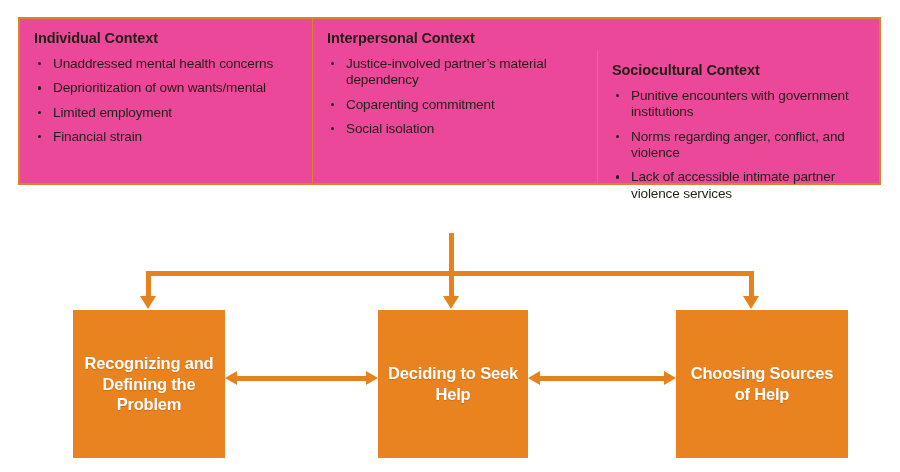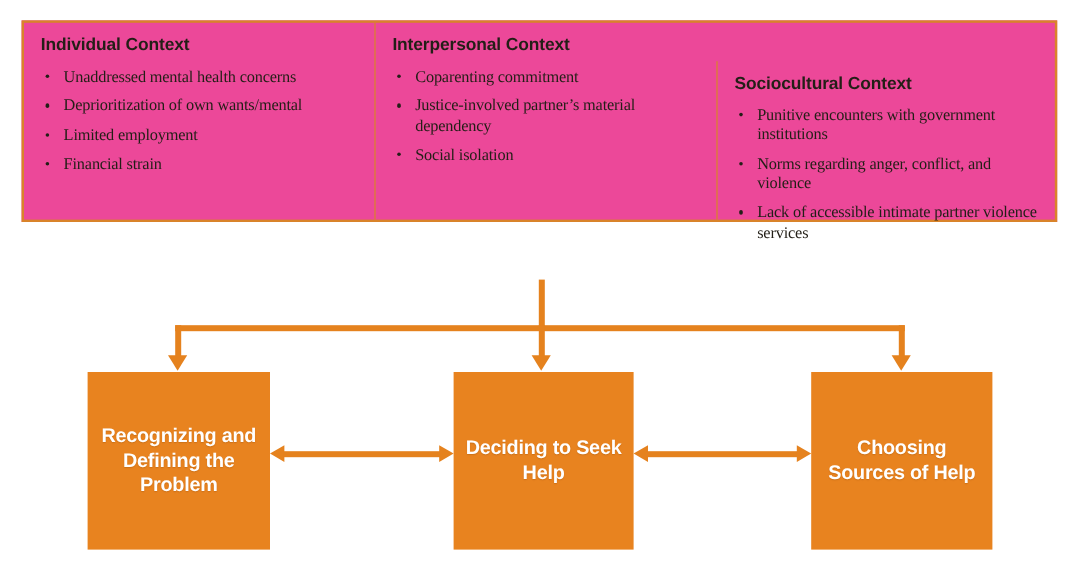--- a/index.html
+++ b/index.html
@@ -63,7 +63,6 @@
     line-height: 1.2;
     color: #231f17;
     letter-spacing: -0.15px;
-    font-family: Liberation Serif, serif;
   }
   .bullet-item:last-child { margin-bottom: 0; }
   .bullet-dot {

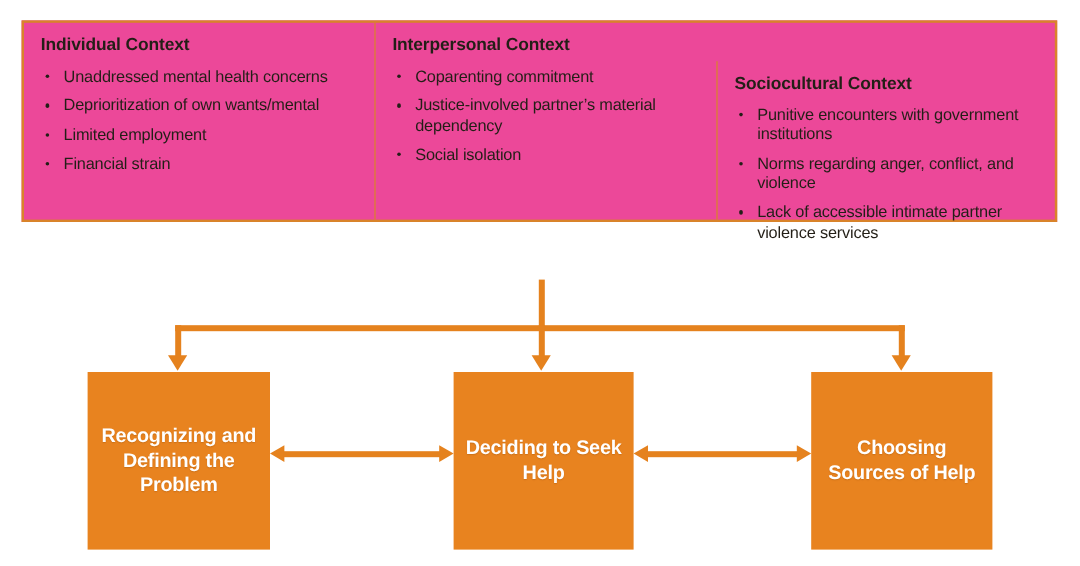--- a/index.html
+++ b/index.html
@@ -207,11 +207,11 @@
       <ul class="bullet-list">
         <li class="bullet-item">
           <span class="bullet-dot"></span>
+          <span>Justice-involved partner’s material dependency</span>
+        </li>
+        <li class="bullet-item">
+          <span class="bullet-dot"></span>
           <span>Coparenting commitment</span>
-        </li>
-        <li class="bullet-item">
-          <span class="bullet-dot"></span>
-          <span>Justice-involved partner’s material dependency</span>
         </li>
         <li class="bullet-item">
           <span class="bullet-dot"></span>

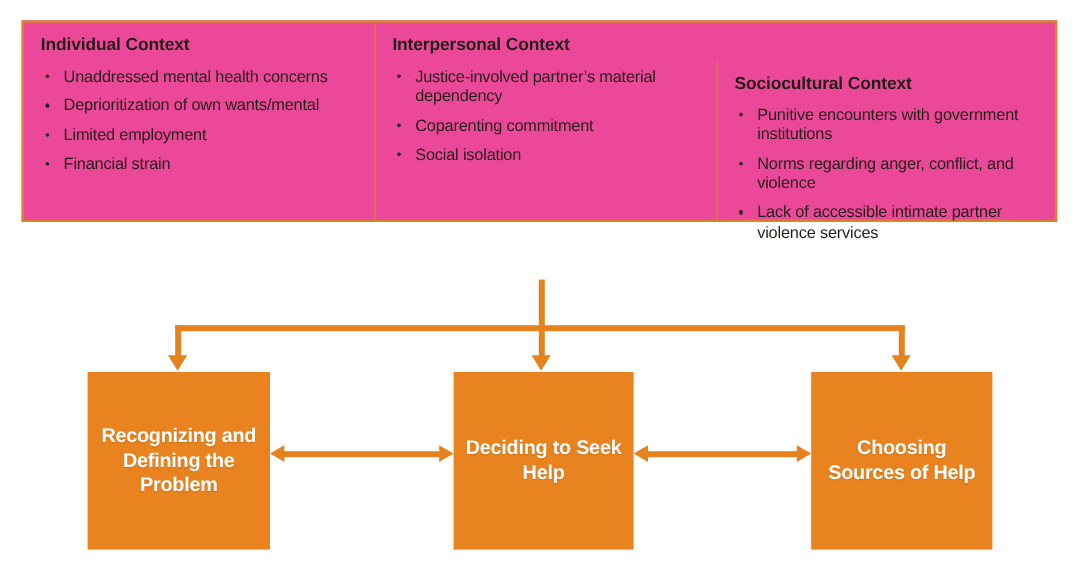--- a/index.html
+++ b/index.html
@@ -129,7 +129,7 @@
   }
   .stage-box.s0 { left: 73px;  width: 152px; justify-content: center; }
   .stage-box.s1 { left: 378px; width: 150px; }
-  .stage-box.s2 { left: 676px; width: 151px; }
+  .stage-box.s2 { left: 676px; width: 172px; }
   .stage-label {
     color: #FFFFFF;
     font-weight: bold;

